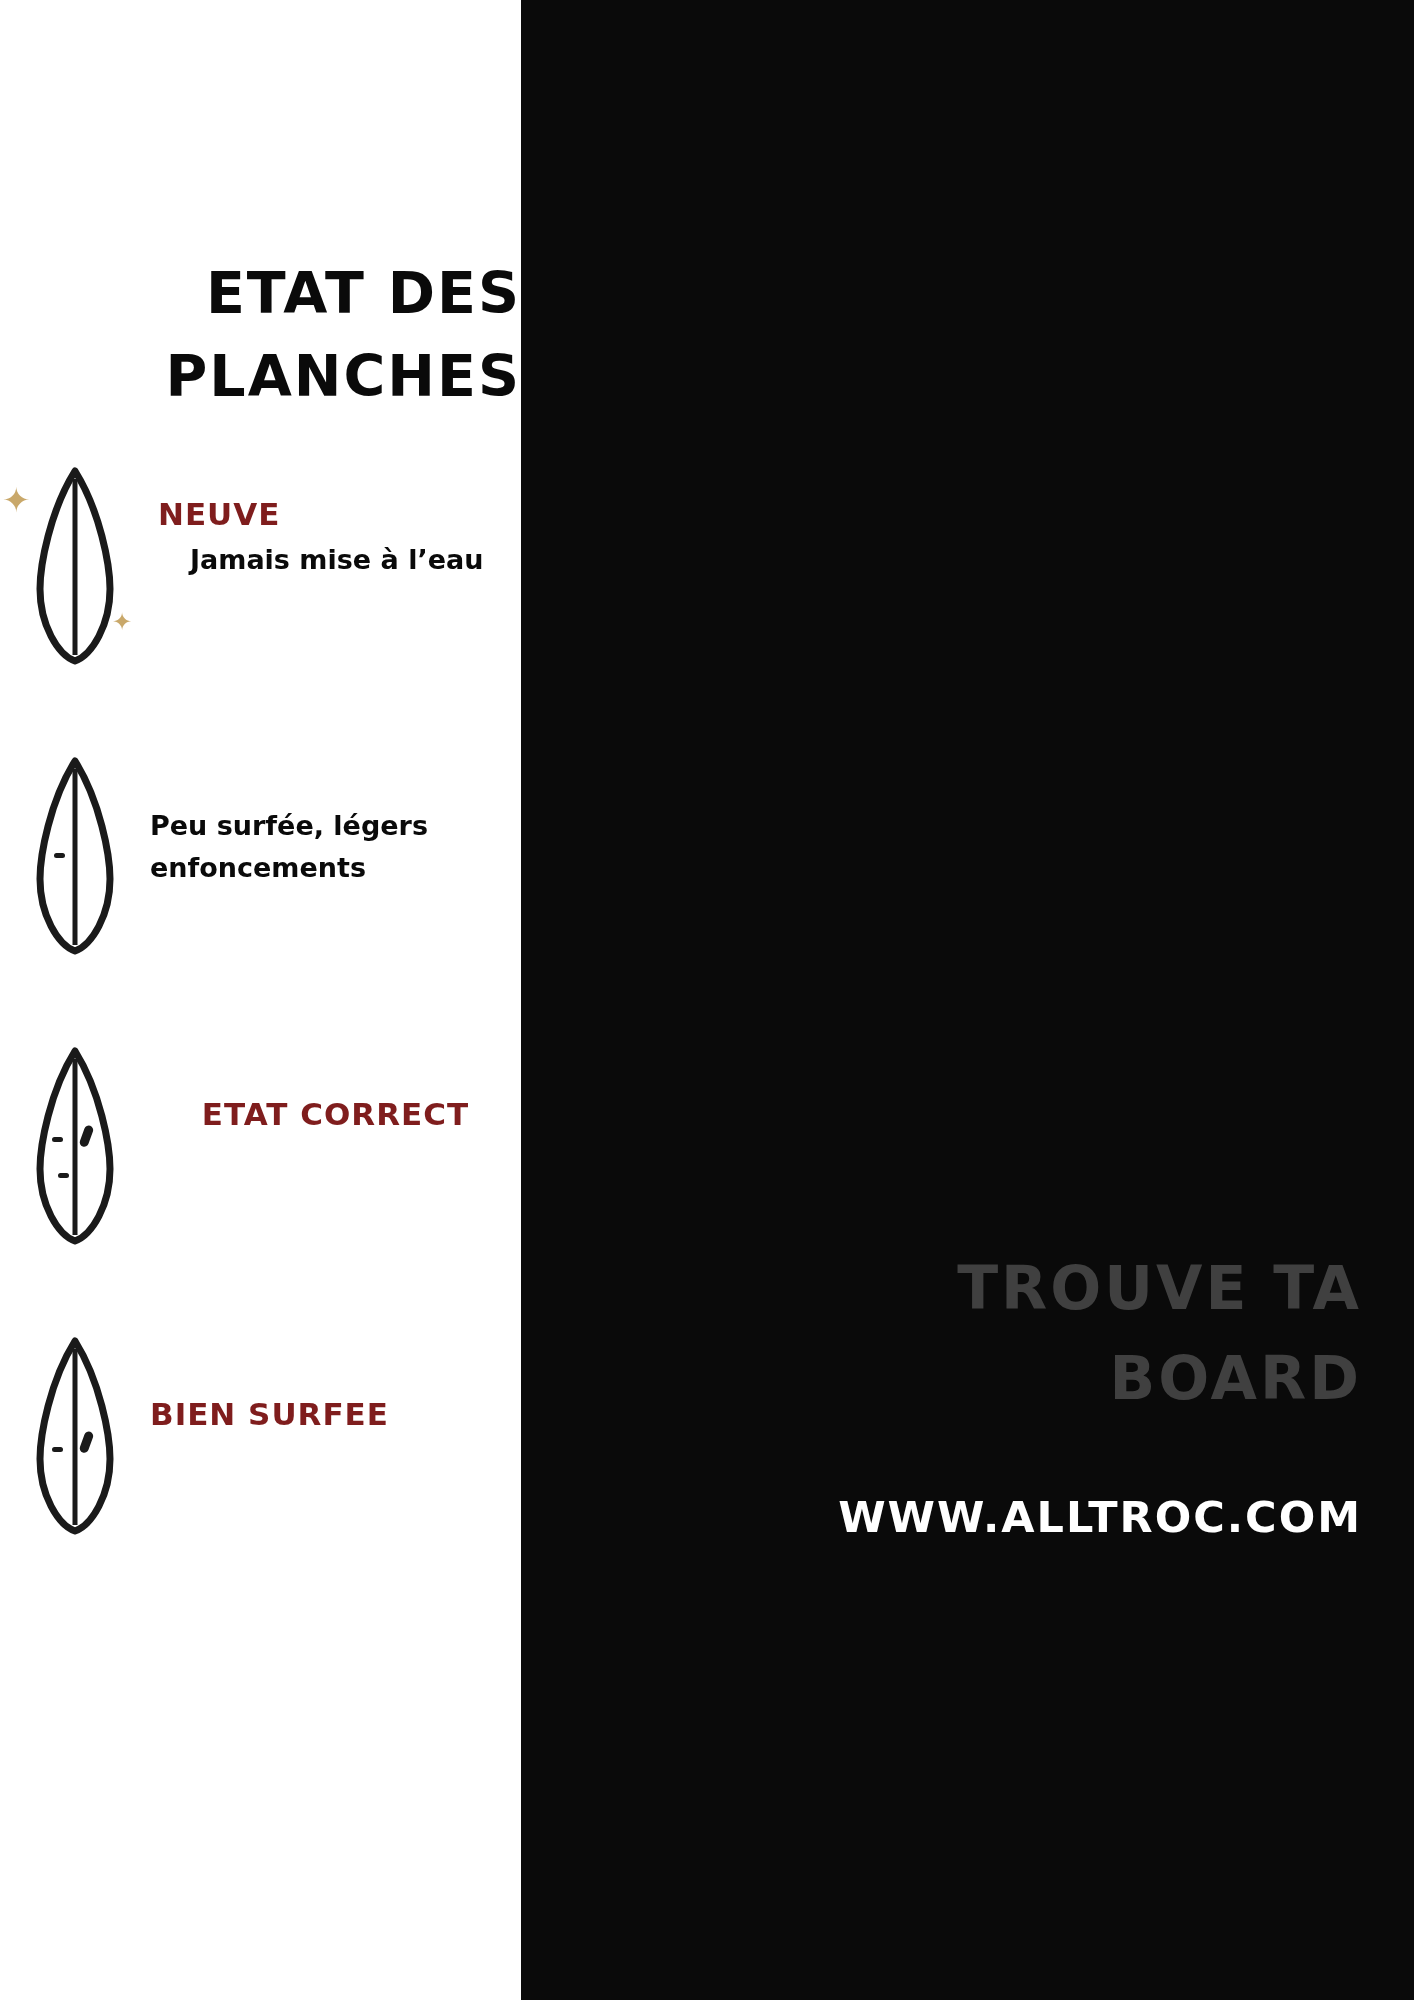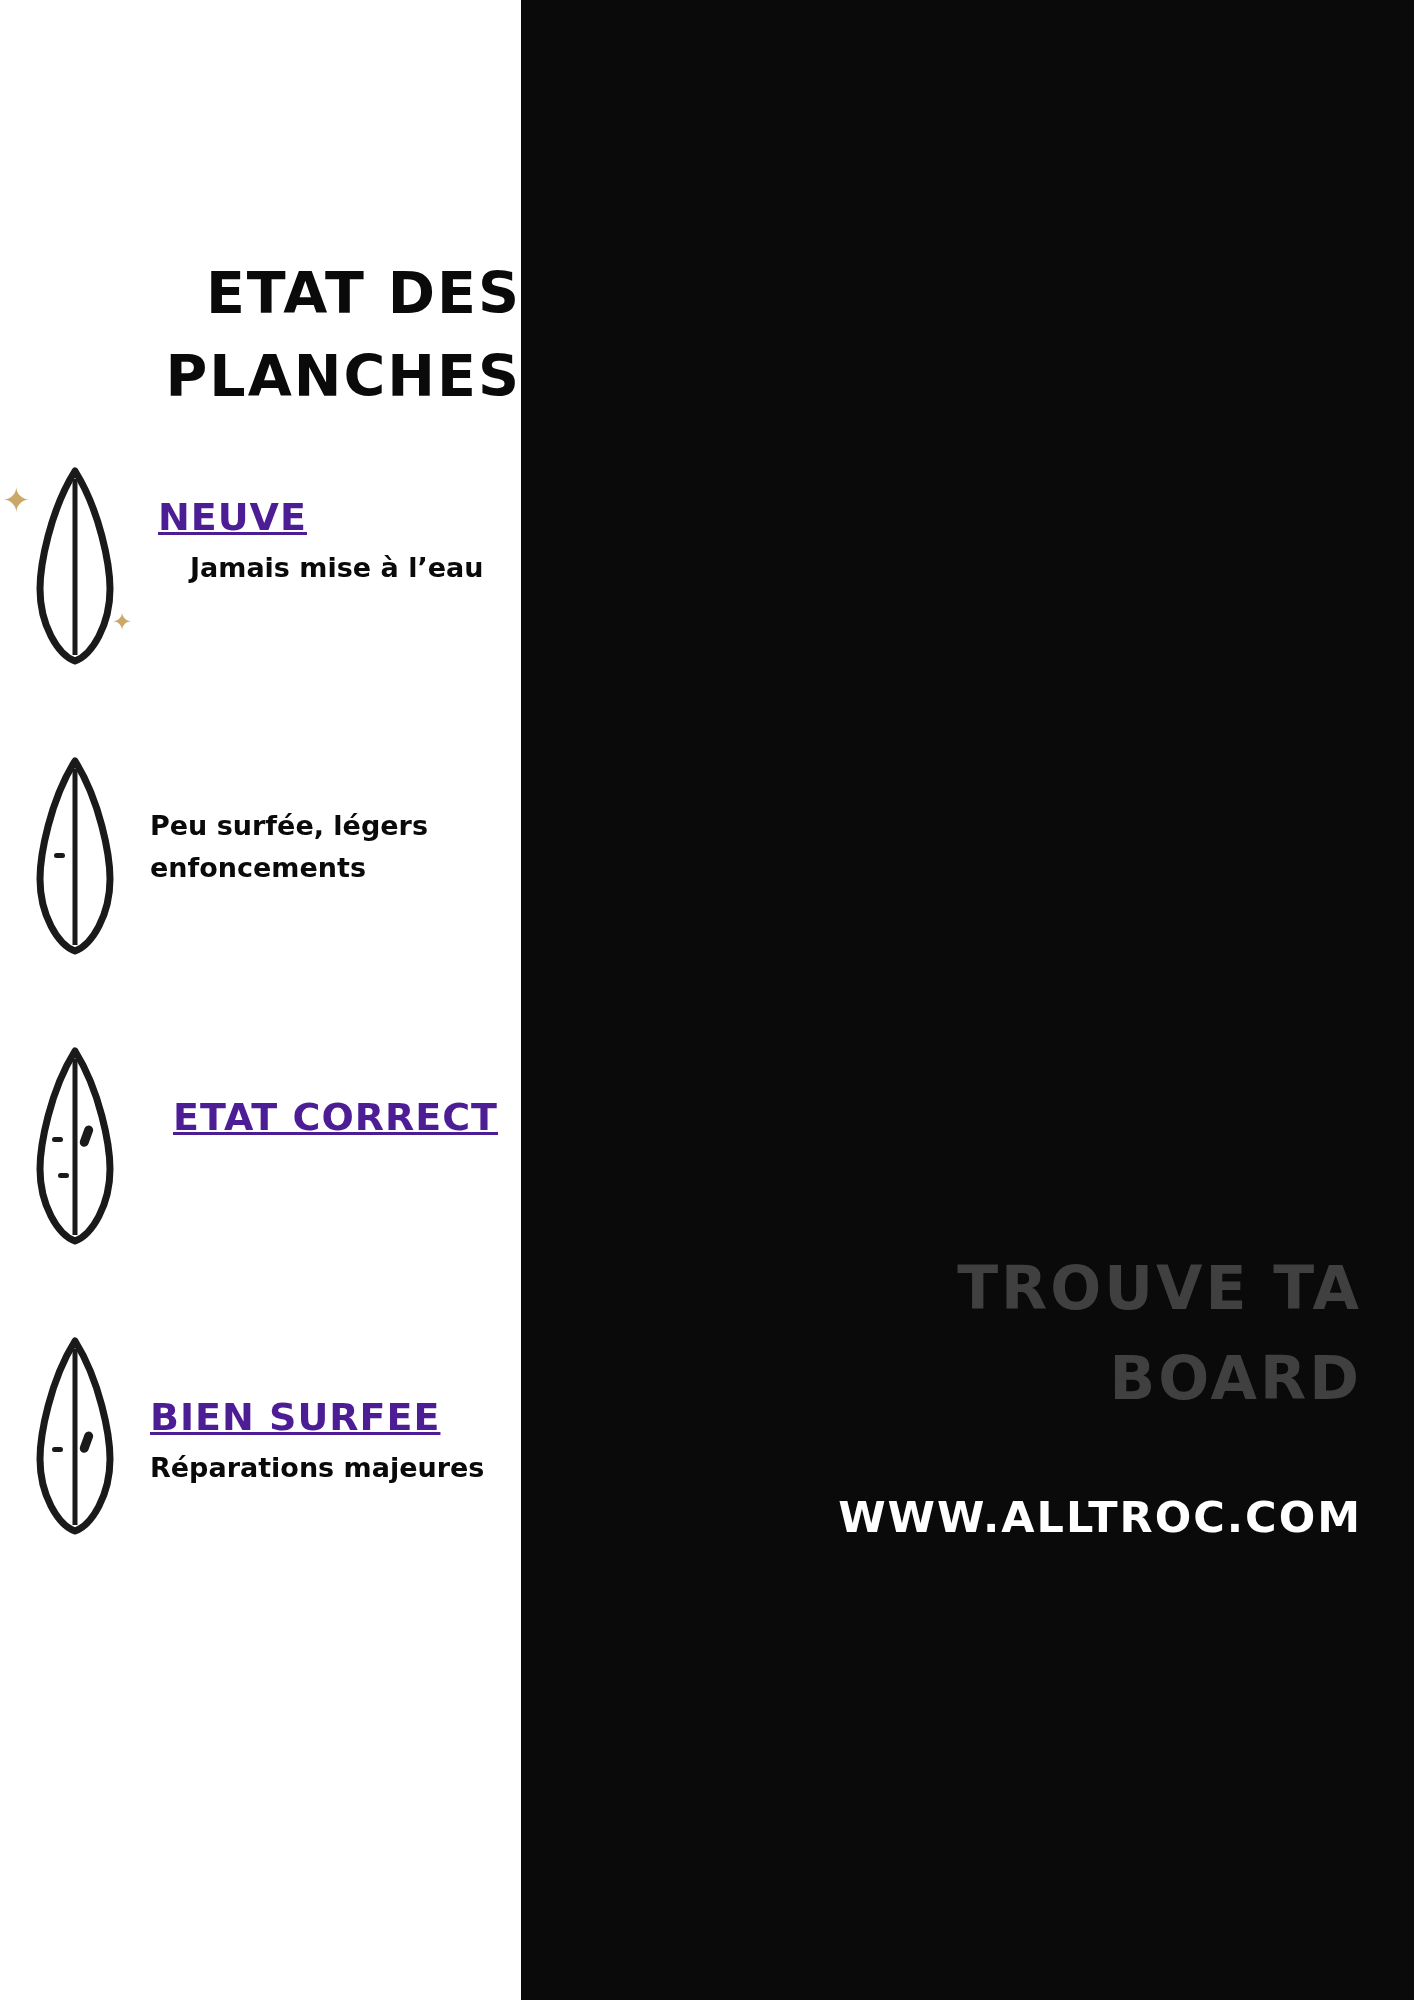--- a/index.html
+++ b/index.html
@@ -74,12 +74,11 @@
   .item-title {
     font-family: "DejaVu Sans", sans-serif;
     font-weight: 900;
-    font-size: 38px;
+    font-size: 31px;
     letter-spacing: 1px;
-    color: #4c1d95;
+    color: #7f1d1d;
     text-transform: uppercase;
     line-height: 1.1;
-    text-decoration: underline;
   }
   .item-desc {
     font-family: "DejaVu Sans", sans-serif;

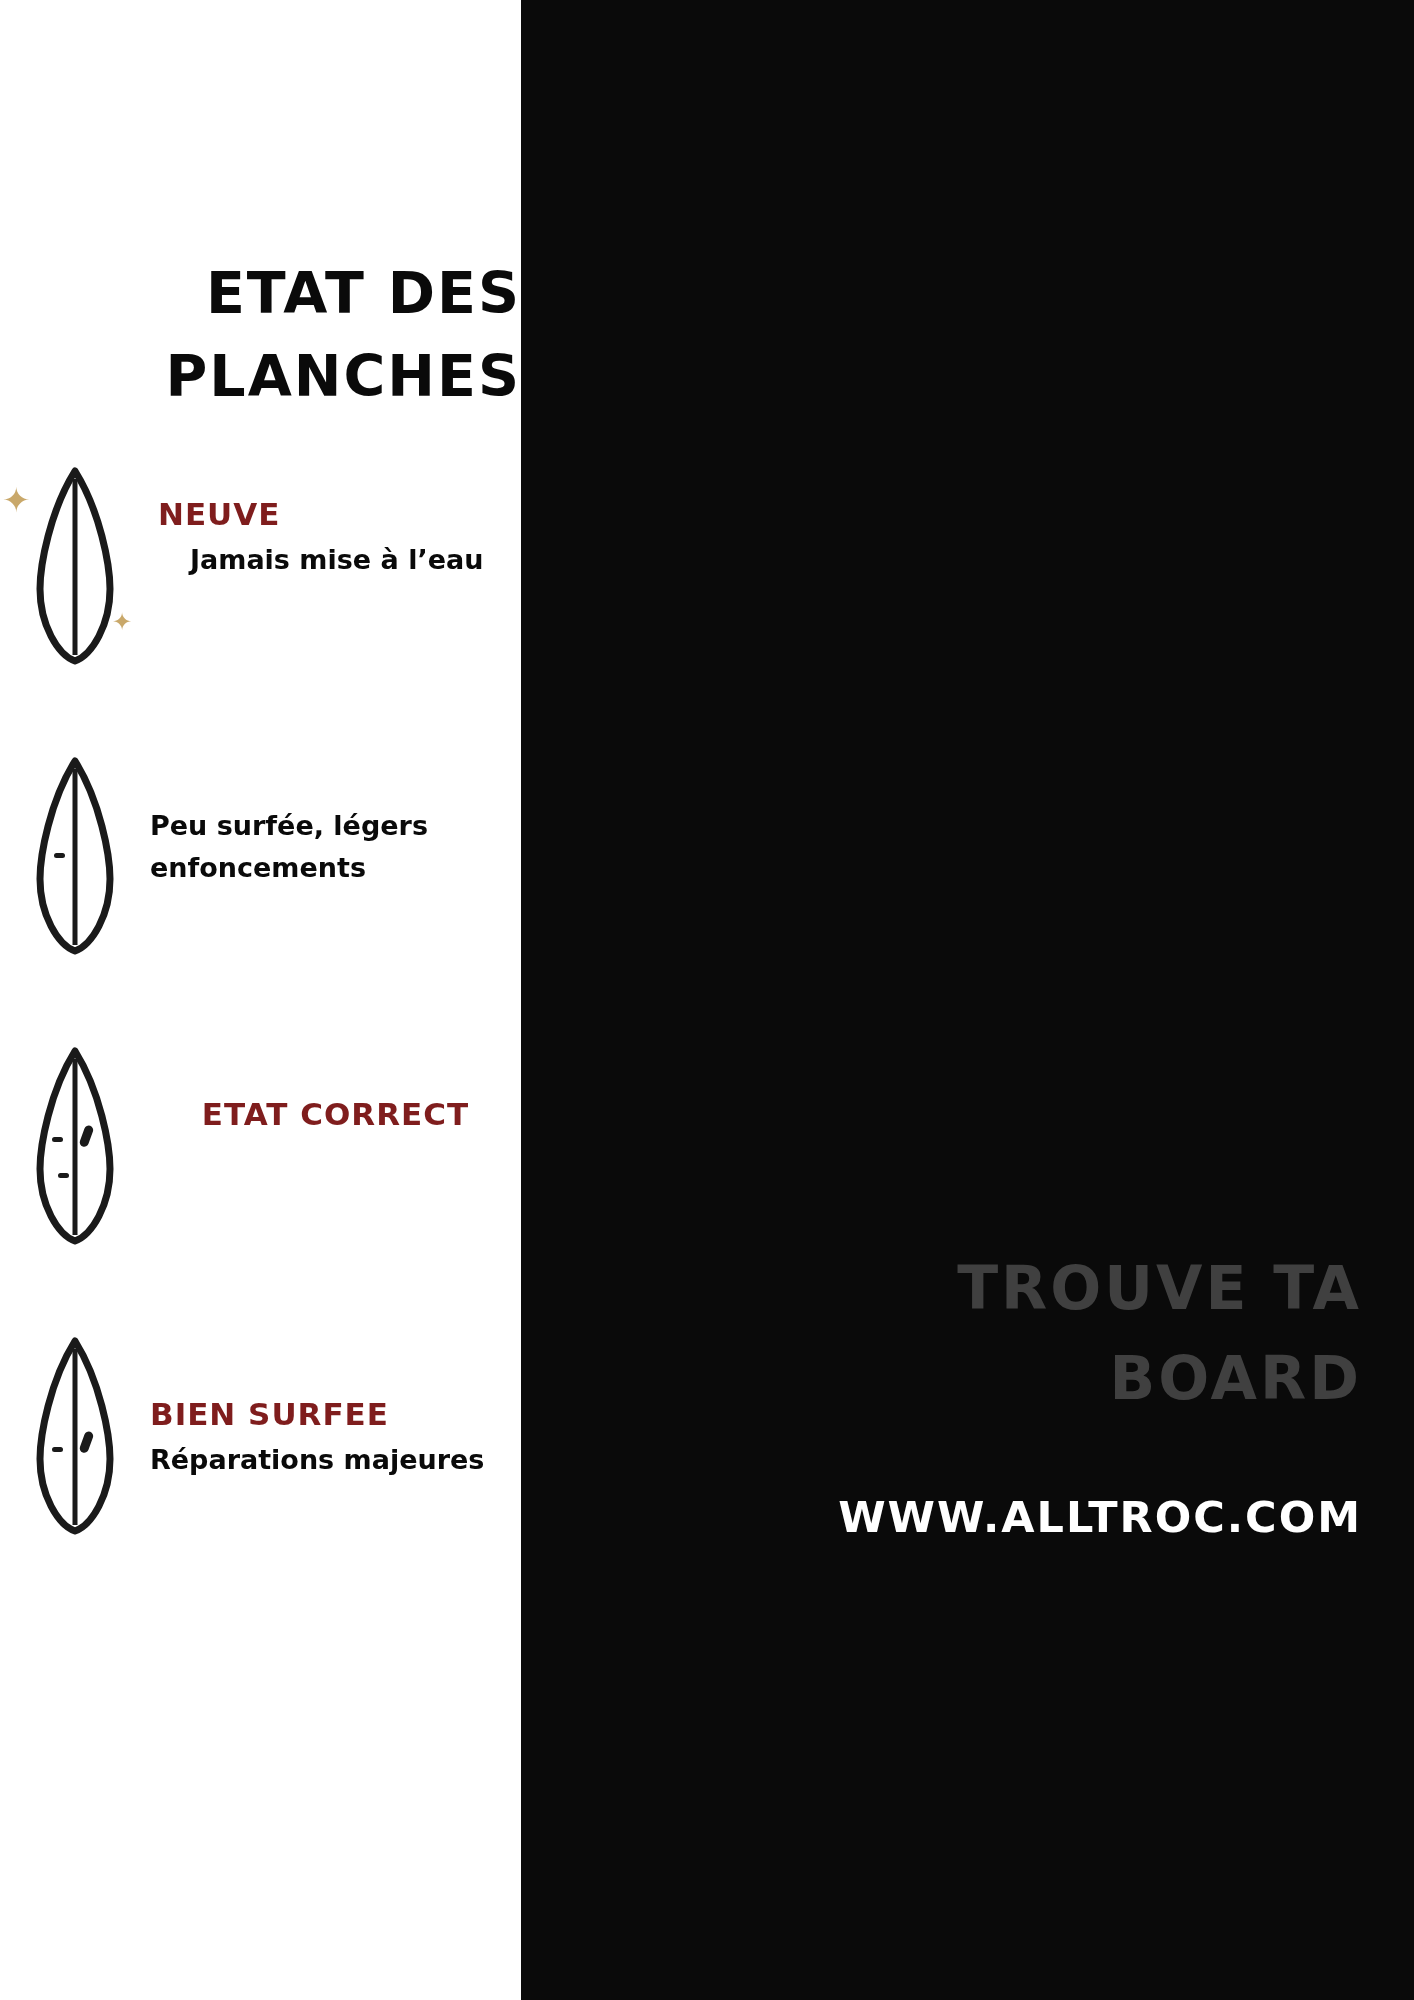--- a/index.html
+++ b/index.html
@@ -207,7 +207,6 @@
         </div>
         <div class="item-text">
           <div class="item-title">BIEN SURFEE</div>
-          <div class="item-desc">Réparations majeures</div>
         </div>
       </div>
 

